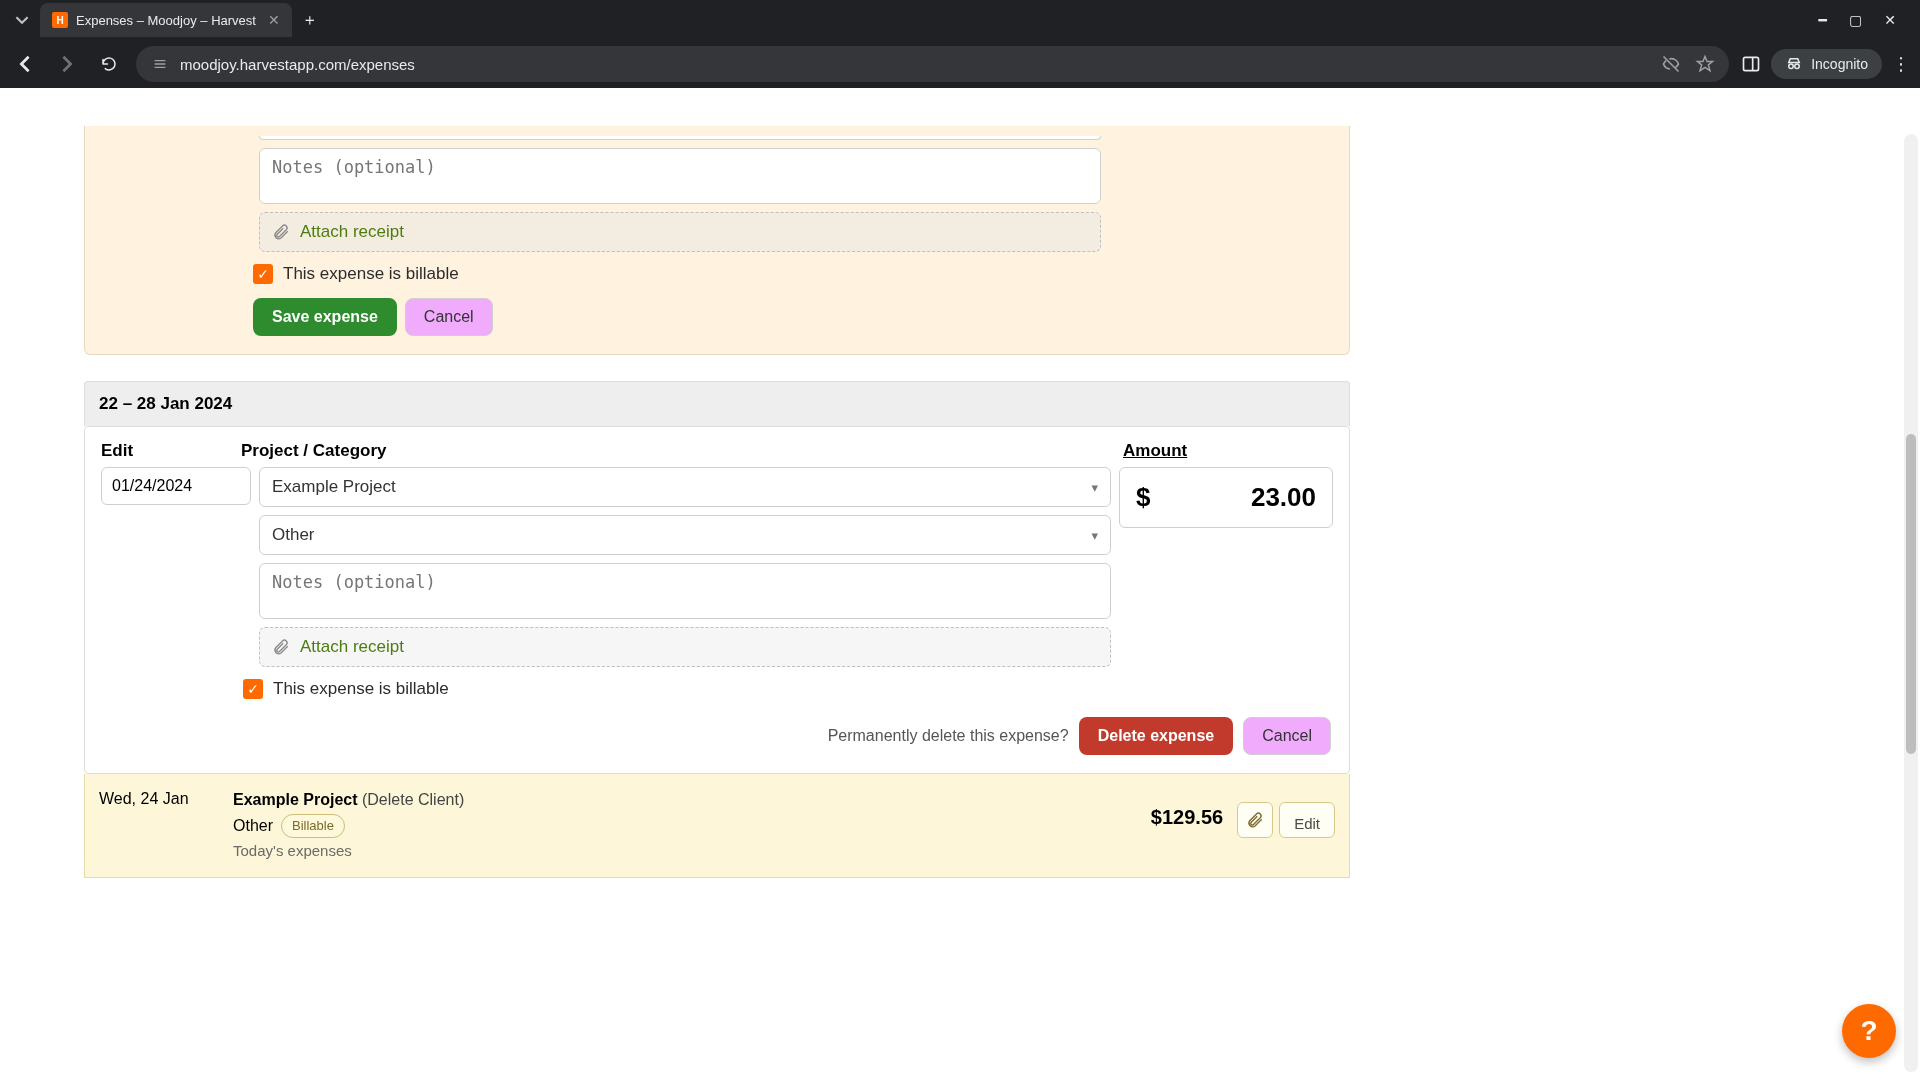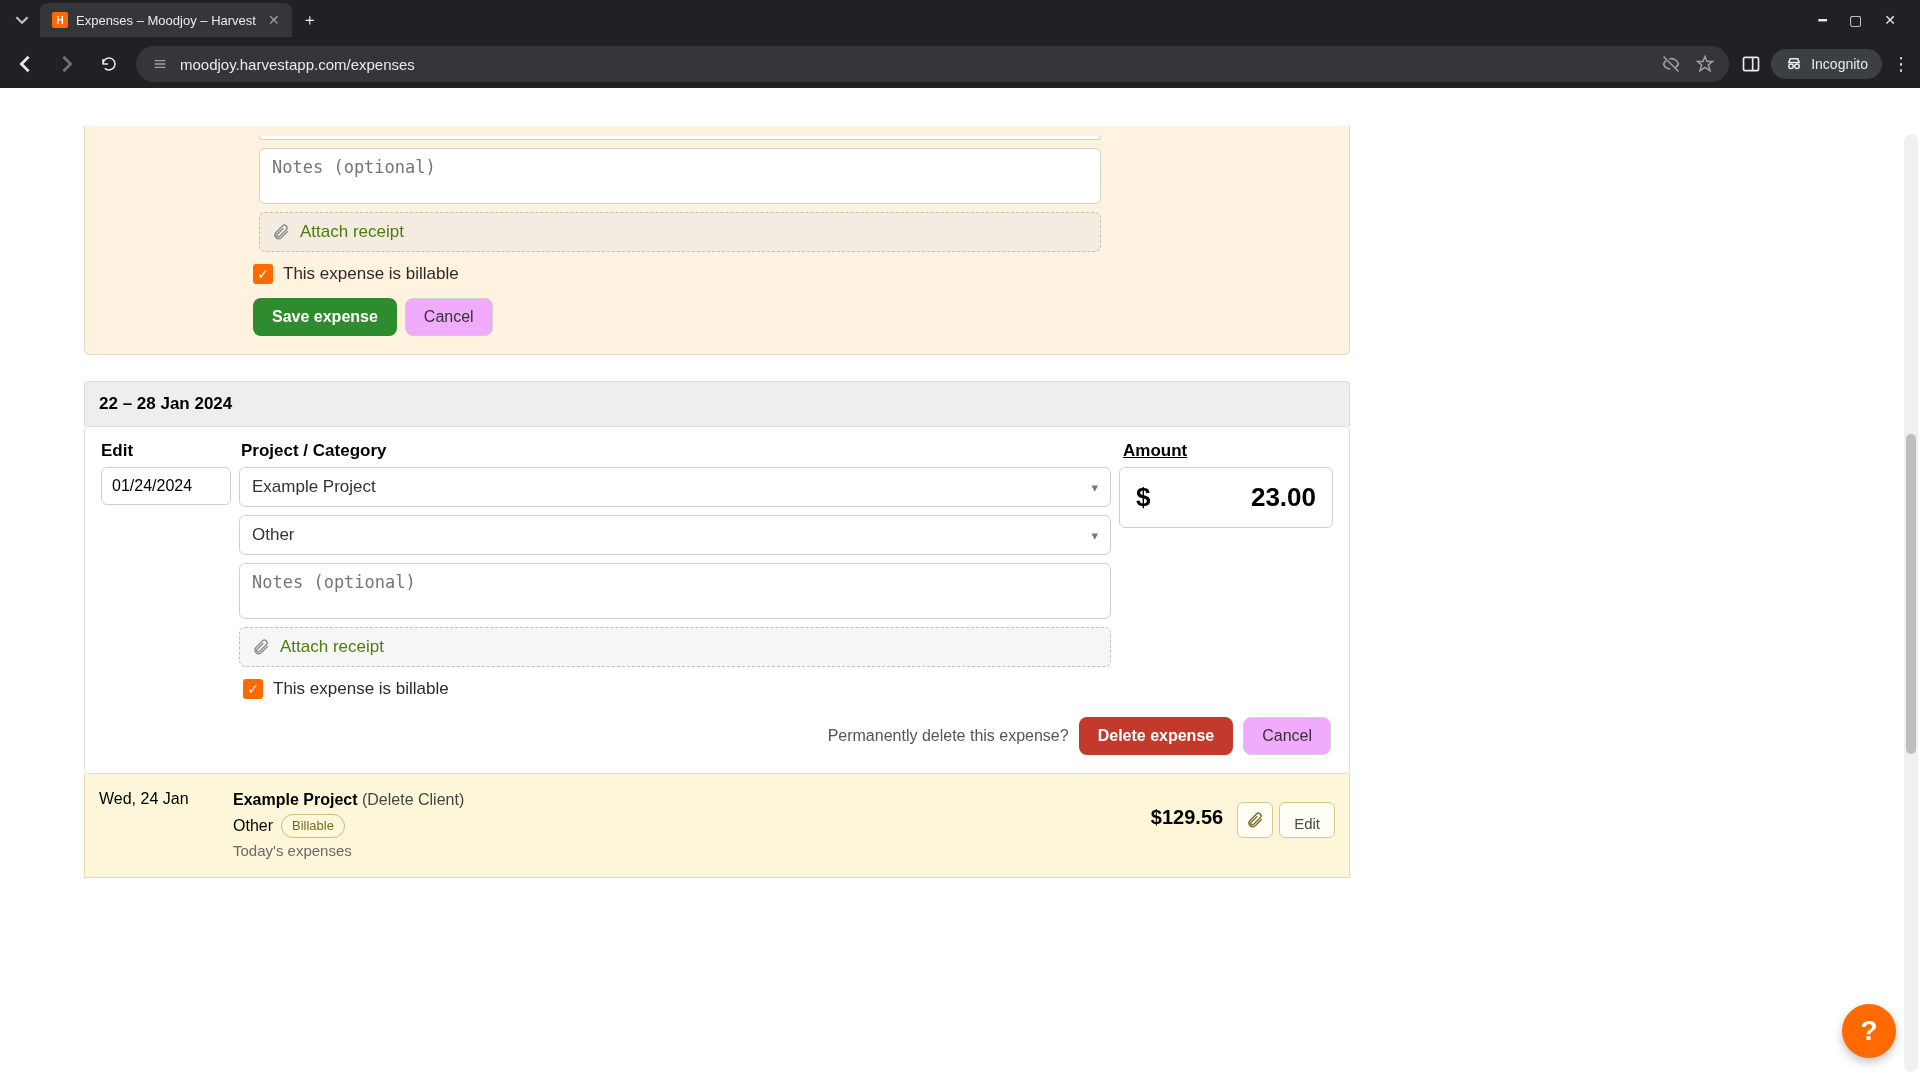--- a/index.html
+++ b/index.html
@@ -89,7 +89,7 @@
   .form-row { display:flex; padding:0 16px 0 16px; gap:8px; align-items:flex-start; }
 
   .date-input {
-    width:130px; height:38px; border:1px solid #cfcfcf; border-radius:6px;
+    width:150px; height:38px; border:1px solid #cfcfcf; border-radius:6px;
     background:#fff; padding:0 10px; font-size:16px; display:flex; align-items:center;
   }
 

